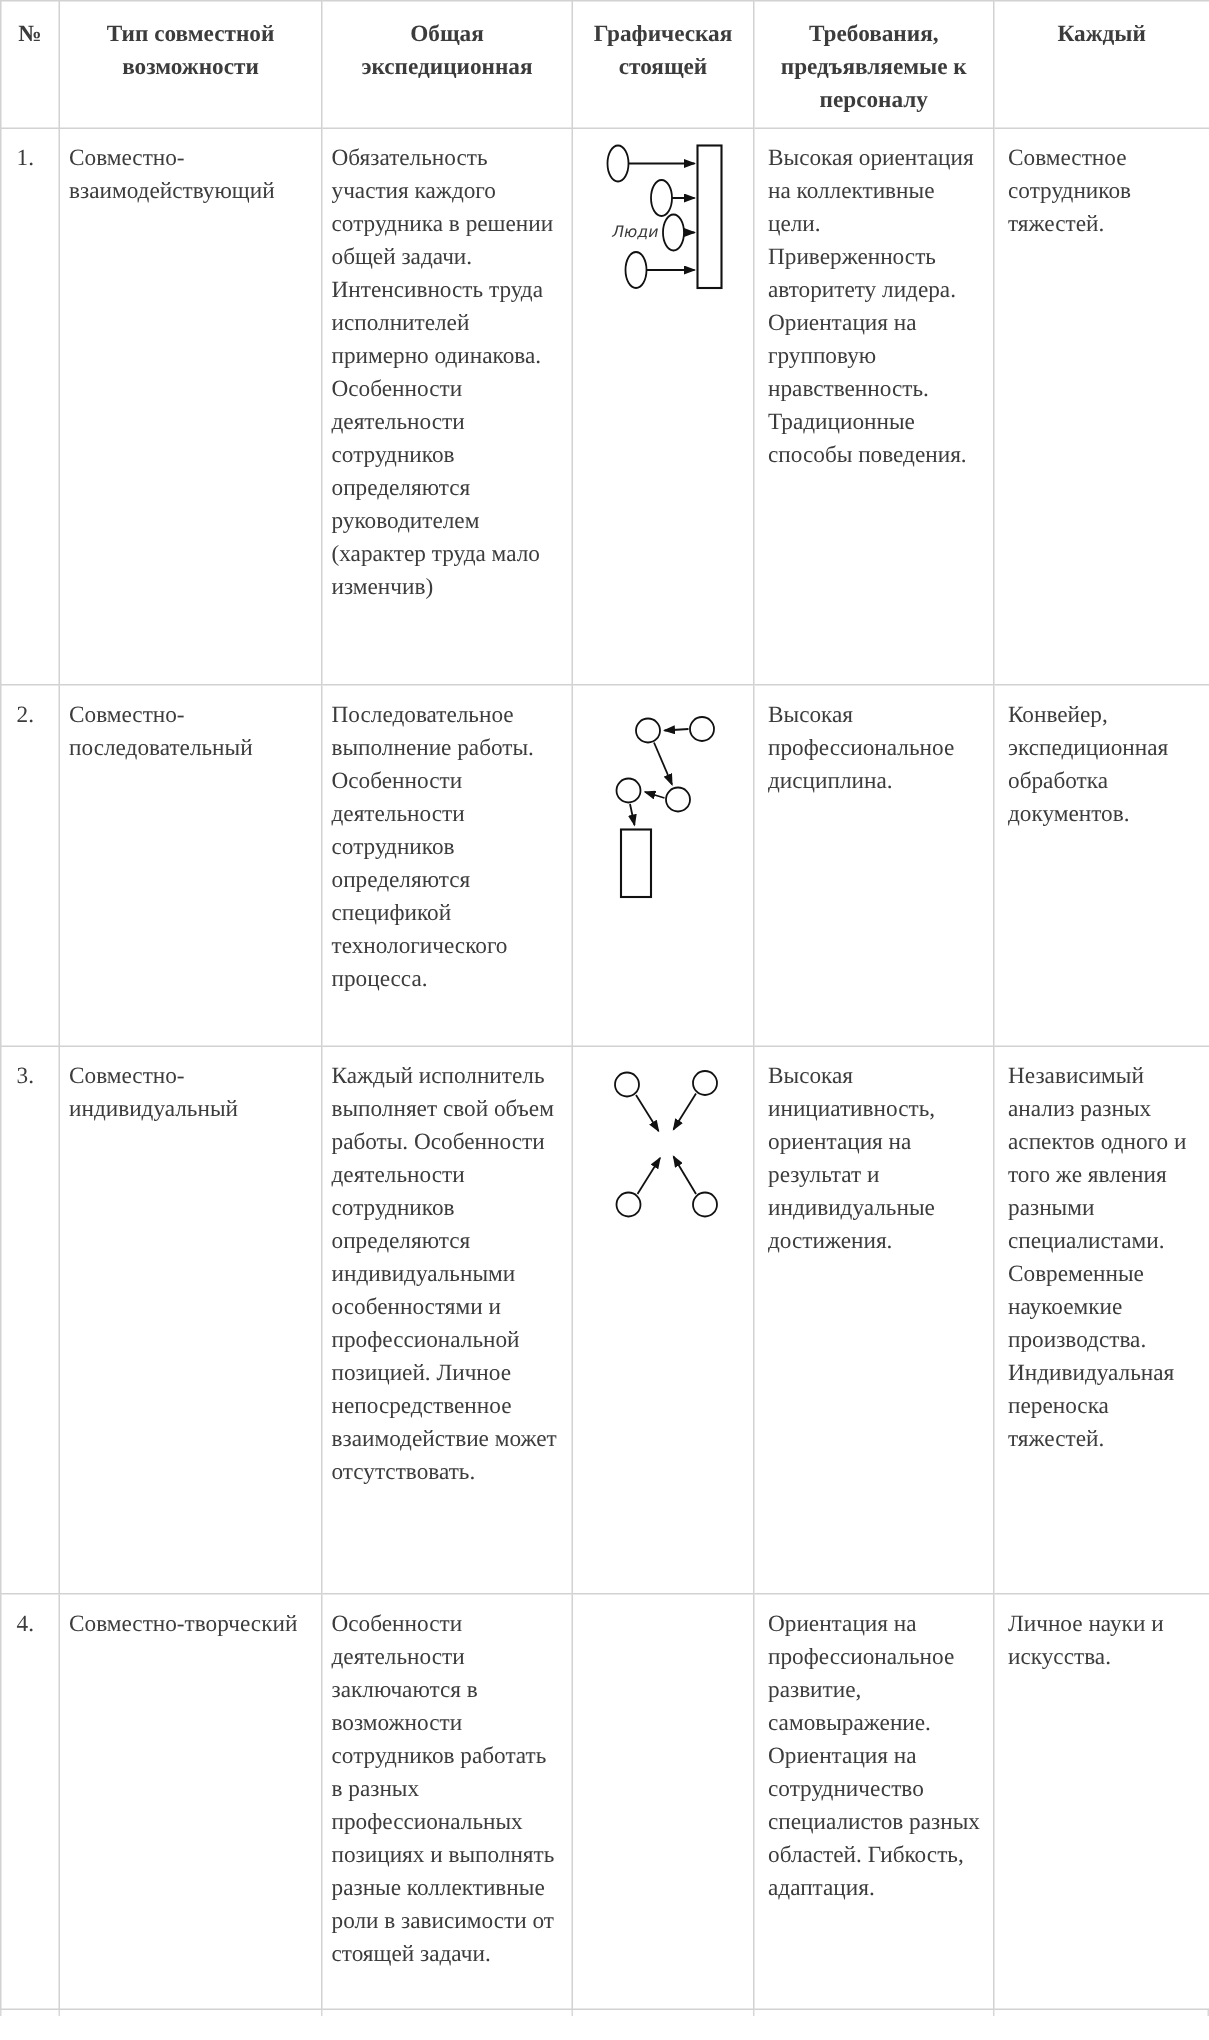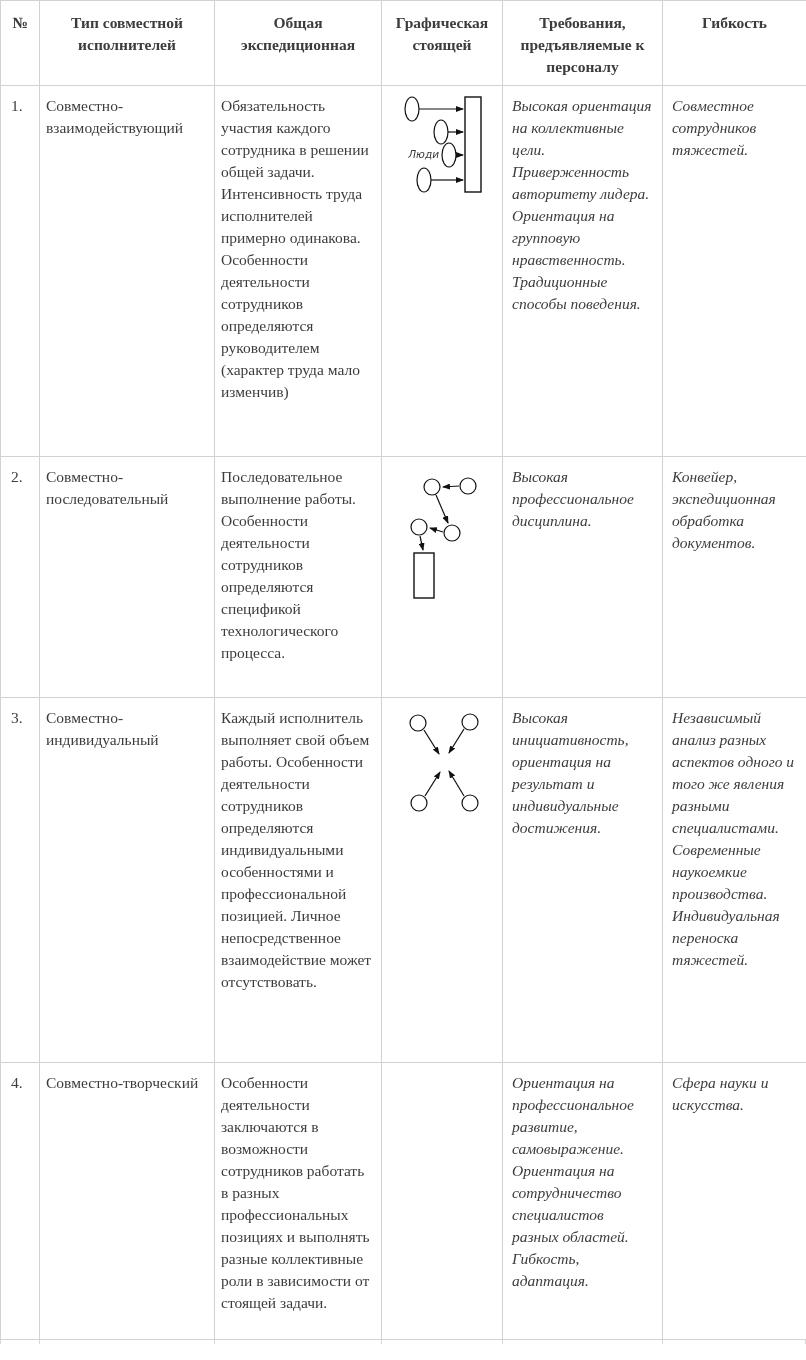--- a/index.html
+++ b/index.html
@@ -60,7 +60,7 @@
   <thead>
     <tr class="h-head">
       <th>№</th>
-      <th>Тип совместной исполнителей</th>
+      <th>Тип совместной возможности</th>
       <th>Общая экспедиционная</th>
       <th>Графическая стоящей</th>
       <th>Требования, предъявляемые к персоналу</th>

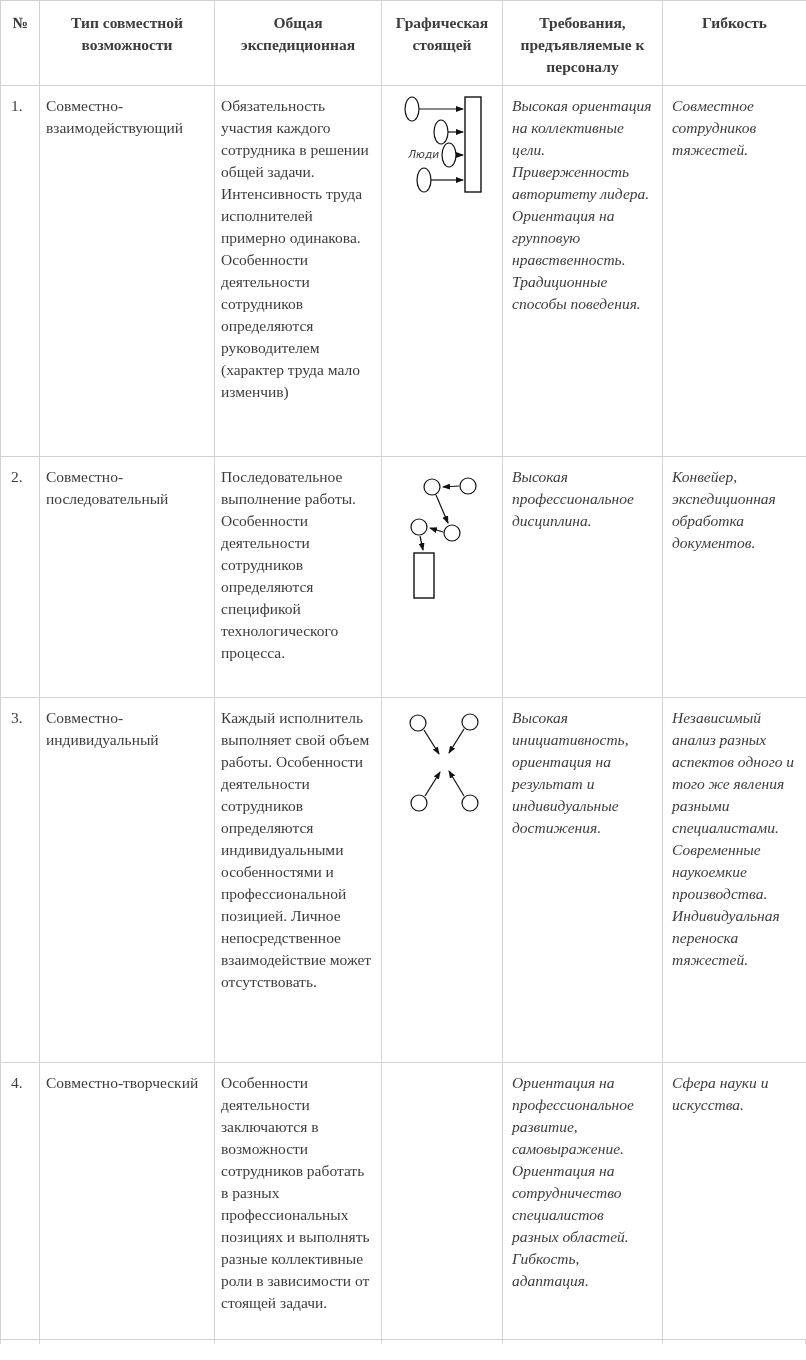--- a/index.html
+++ b/index.html
@@ -64,7 +64,7 @@
       <th>Общая экспедиционная</th>
       <th>Графическая стоящей</th>
       <th>Требования, предъявляемые к персоналу</th>
-      <th>Гибкость</th>
+      <th>Каждый</th>
     </tr>
   </thead>
   <tbody>

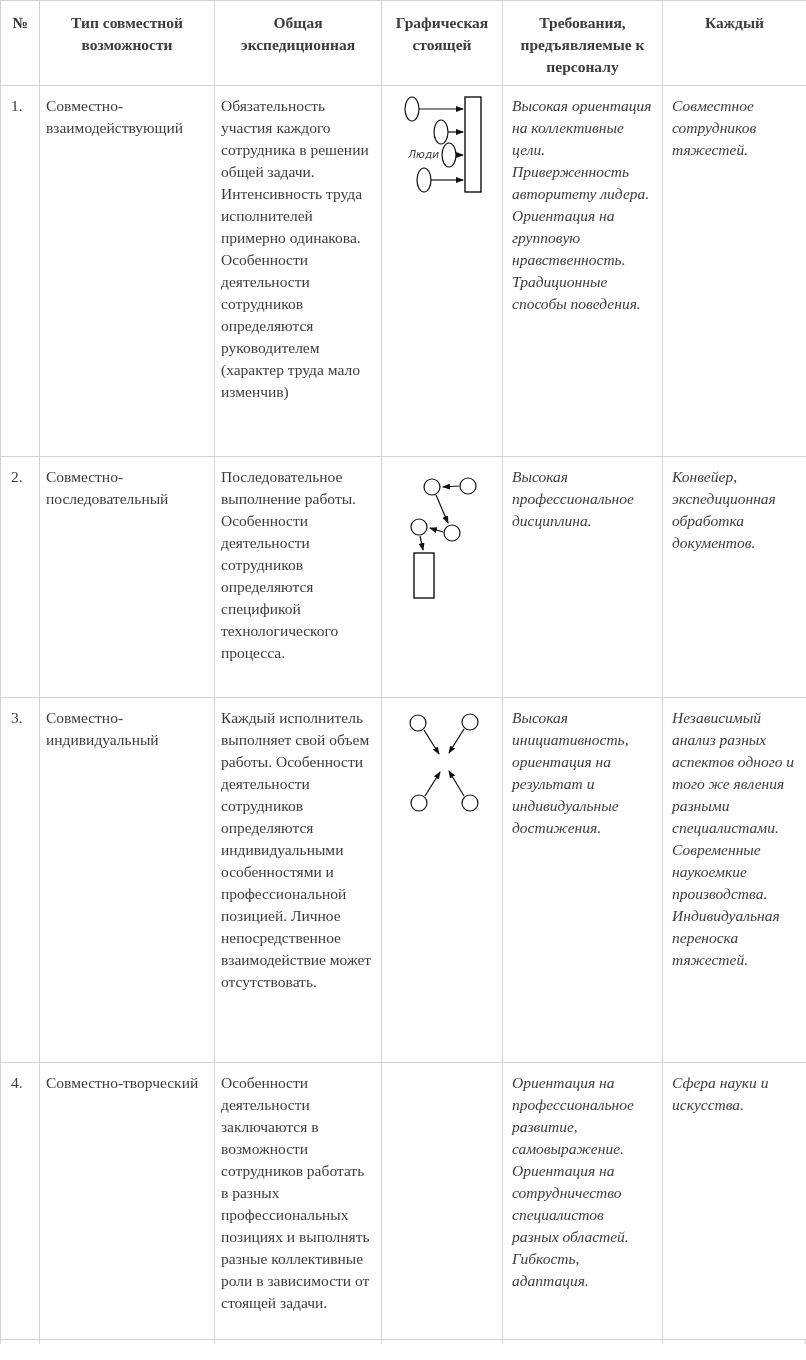--- a/index.html
+++ b/index.html
@@ -27,7 +27,7 @@
   }
   td { padding:9px 8px 8px 6px; }
   td.num { padding-left:10px; }
-  td.req, td.ex { padding-left:9px;font-style:italic; }
+  td.req, td.ex { padding-left:9px; }
   td.model { padding:4px 0 0 0;font-style:italic; }
   tr.h-head { height:85px; }
   tr.r1 { height:371px; }

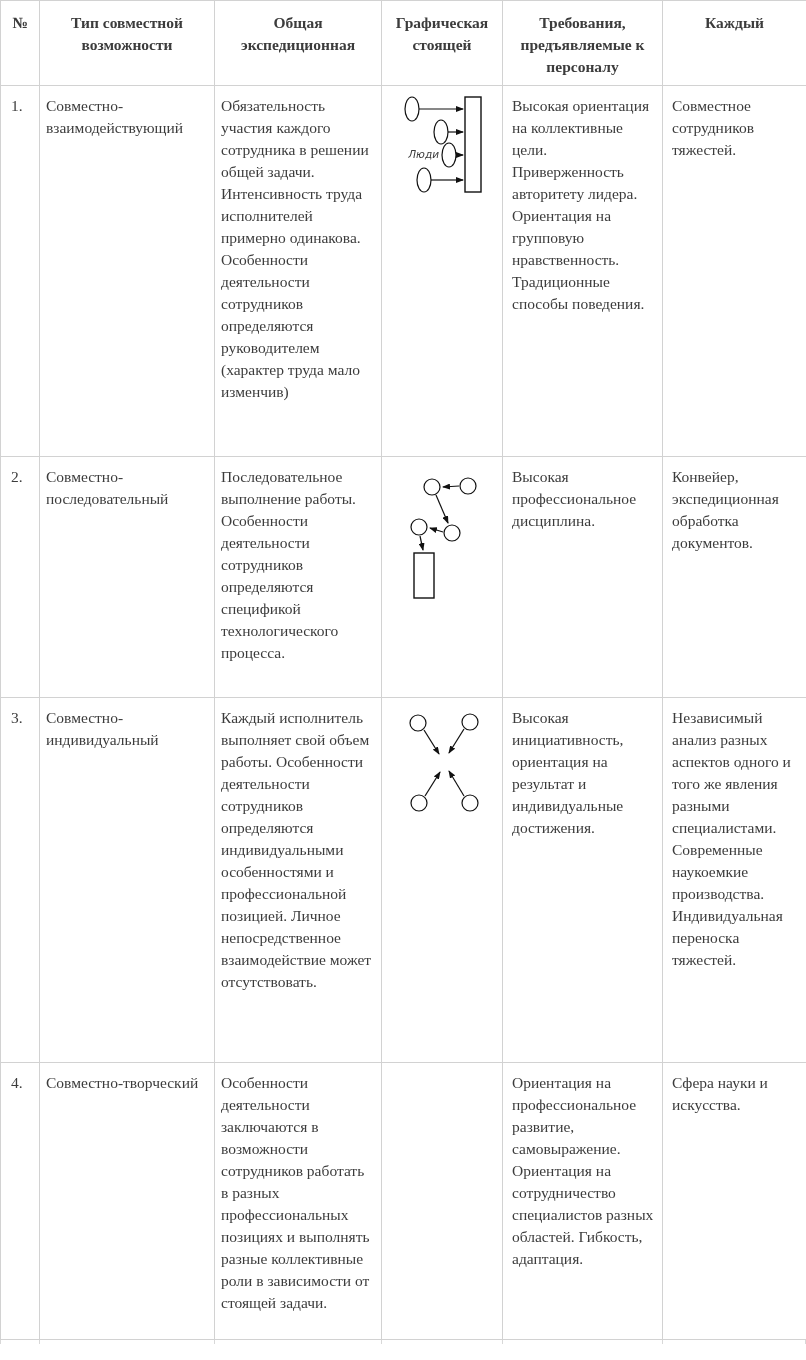--- a/index.html
+++ b/index.html
@@ -153,7 +153,7 @@
       <td>Особенности деятельности заключаются в возможности сотрудников работать в разных профессиональных позициях и выполнять разные коллективные роли в зависимости от стоящей задачи.</td>
       <td class="model"></td>
       <td class="req">Ориентация на профессиональное развитие, самовыражение. Ориентация на сотрудничество специалистов разных областей. Гибкость, адаптация.</td>
-      <td class="ex">Сфера науки и искусства.</td>
+      <td class="ex">Личное науки и искусства.</td>
     </tr>
 
   </tbody>

